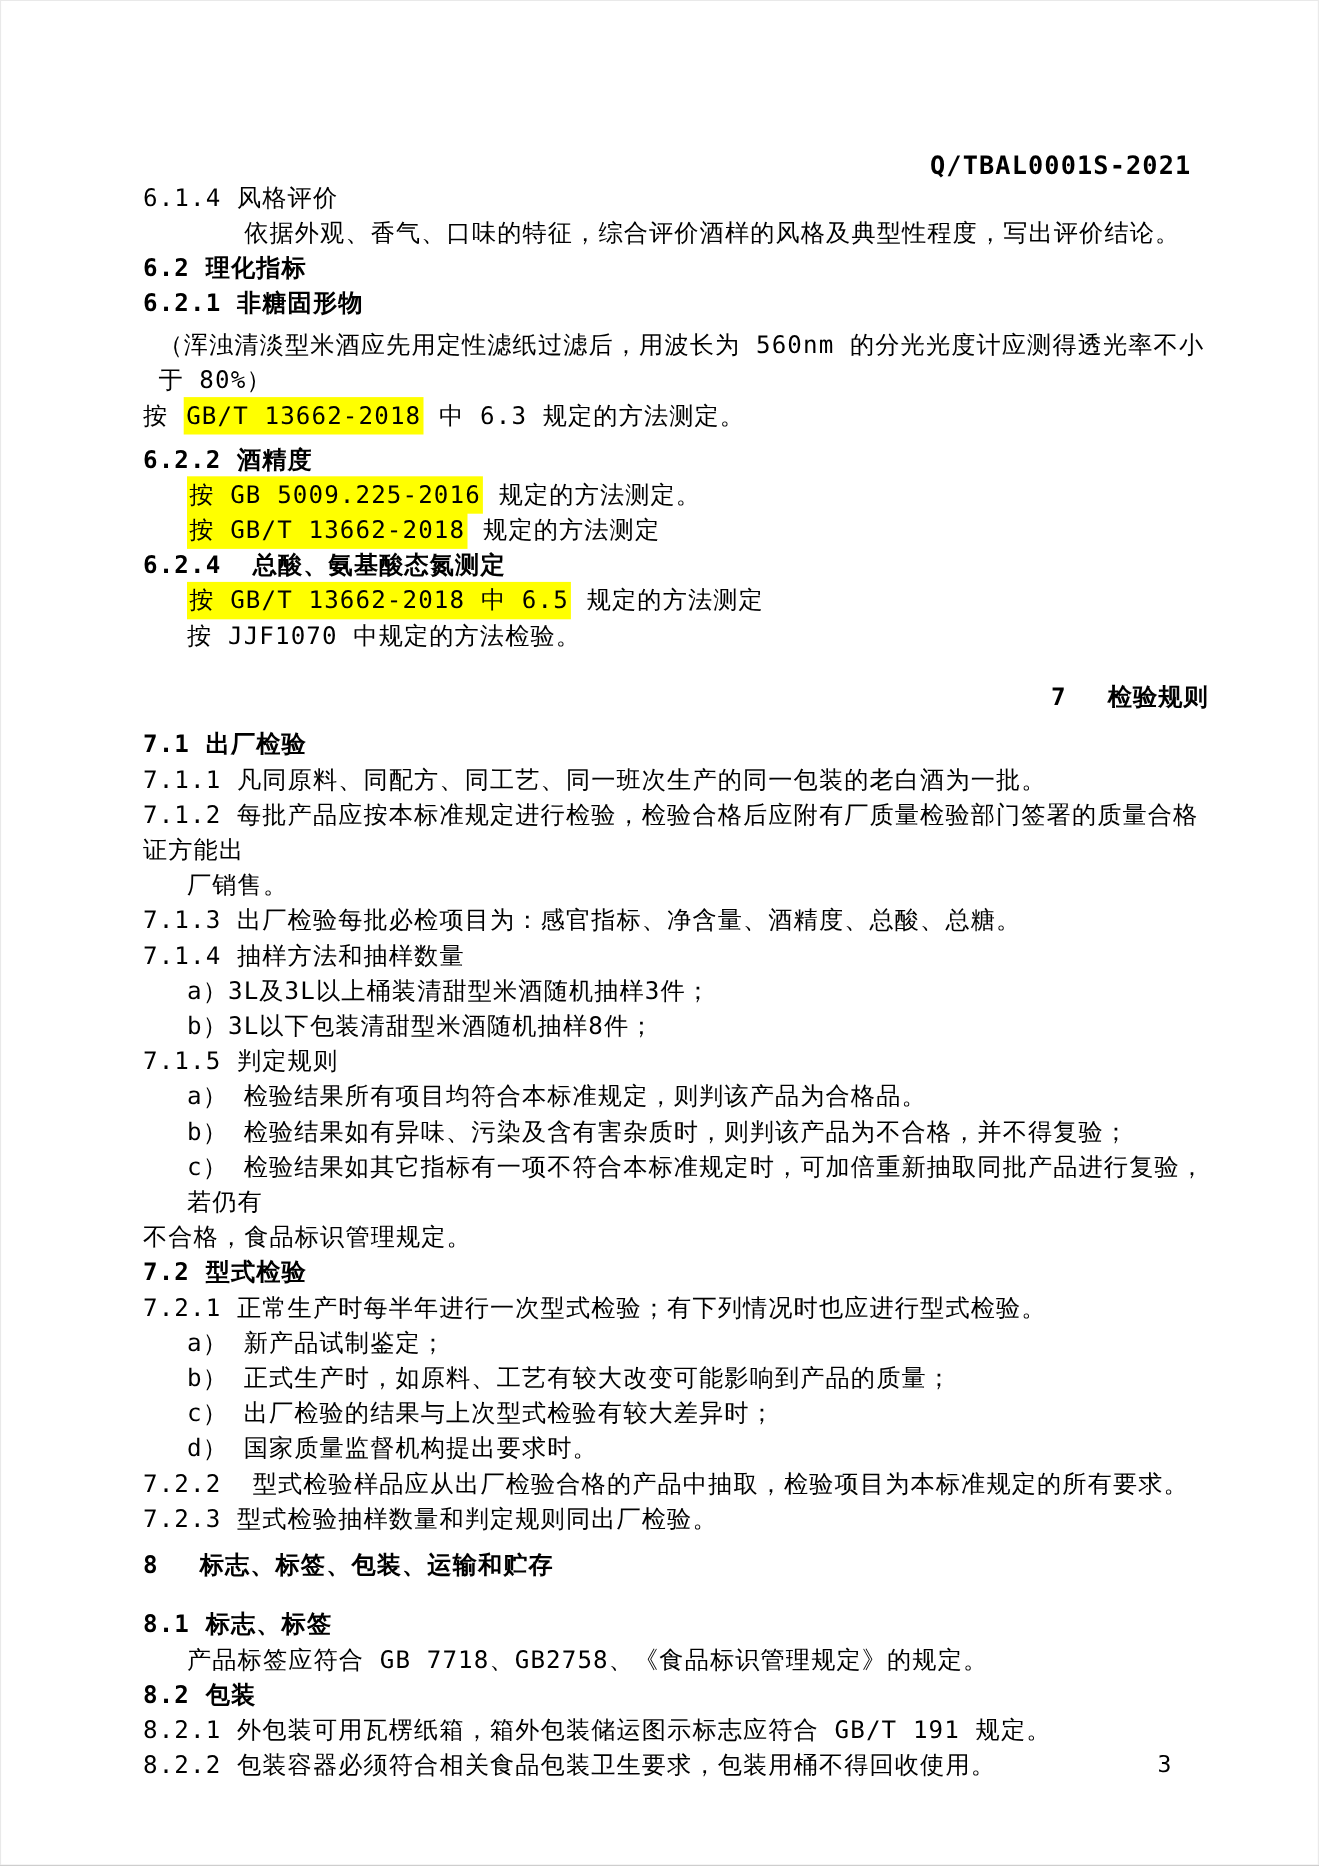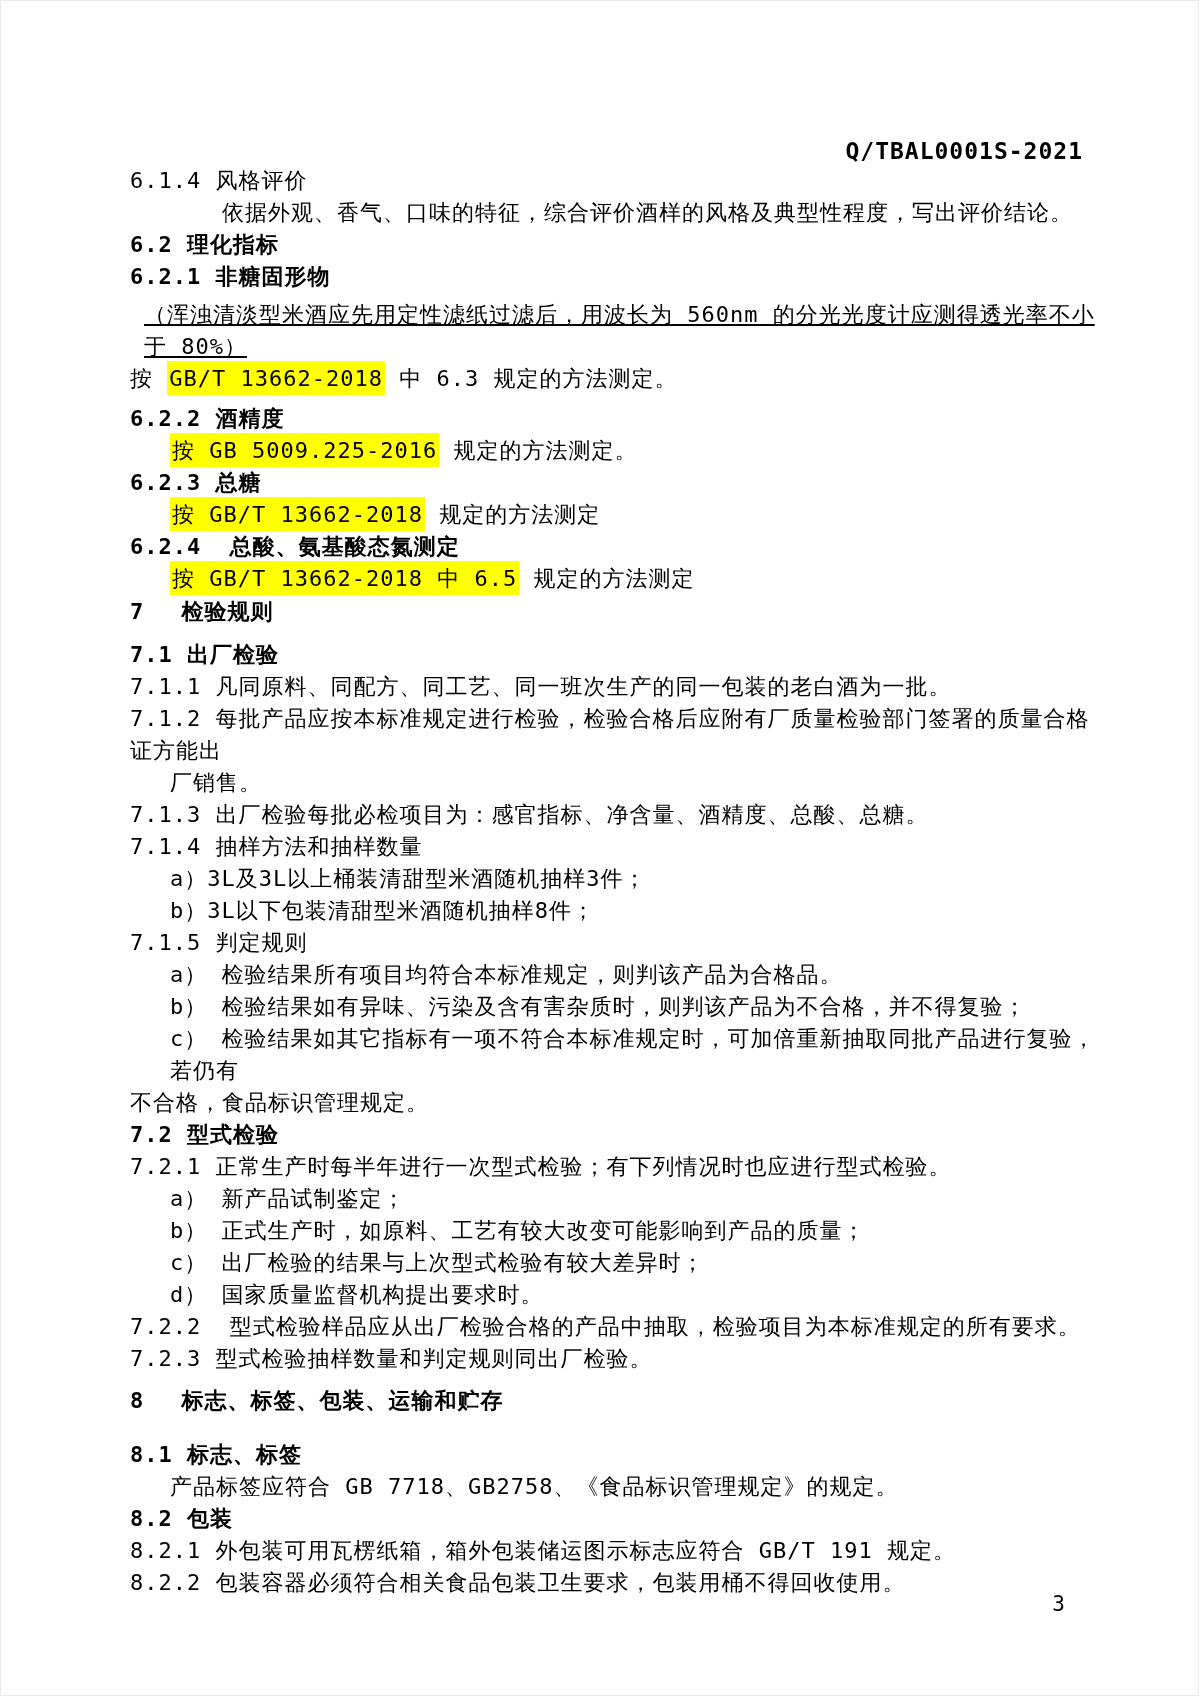--- a/index.html
+++ b/index.html
@@ -64,7 +64,7 @@
       <div class="line body i3"><span>依据外观、香气、口味的特征，综合评价酒样的风格及典型性程度，写出评价结论。</span></div>
       <div class="line h2 i0"><span>6.2 理化指标</span></div>
       <div class="line h2 i0"><span>6.2.1 非糖固形物</span></div>
-      <div class="line body i1" style="margin-top: 6px; text-decoration: underline;"><span>（浑浊清淡型米酒应先用定性滤纸过滤后，用波长为 560nm 的分光光度计应测得透光率不小于 80%）</span></div>
+      <div class="line body i1" style="margin-top: 6px;"><span>（浑浊清淡型米酒应先用定性滤纸过滤后，用波长为 560nm 的分光光度计应测得透光率不小于 80%）</span></div>
       <div class="line body i0"><span>按 </span><span class="hl">GB/T 13662-2018</span><span> 中 6.3 规定的方法测定。</span></div>
       <div class="line h2 i0" style="margin-top: 8px;"><span>6.2.2 酒精度</span></div>
       <div class="line body i2"><span class="hl">按 GB 5009.225-2016</span><span> 规定的方法测定。</span></div>

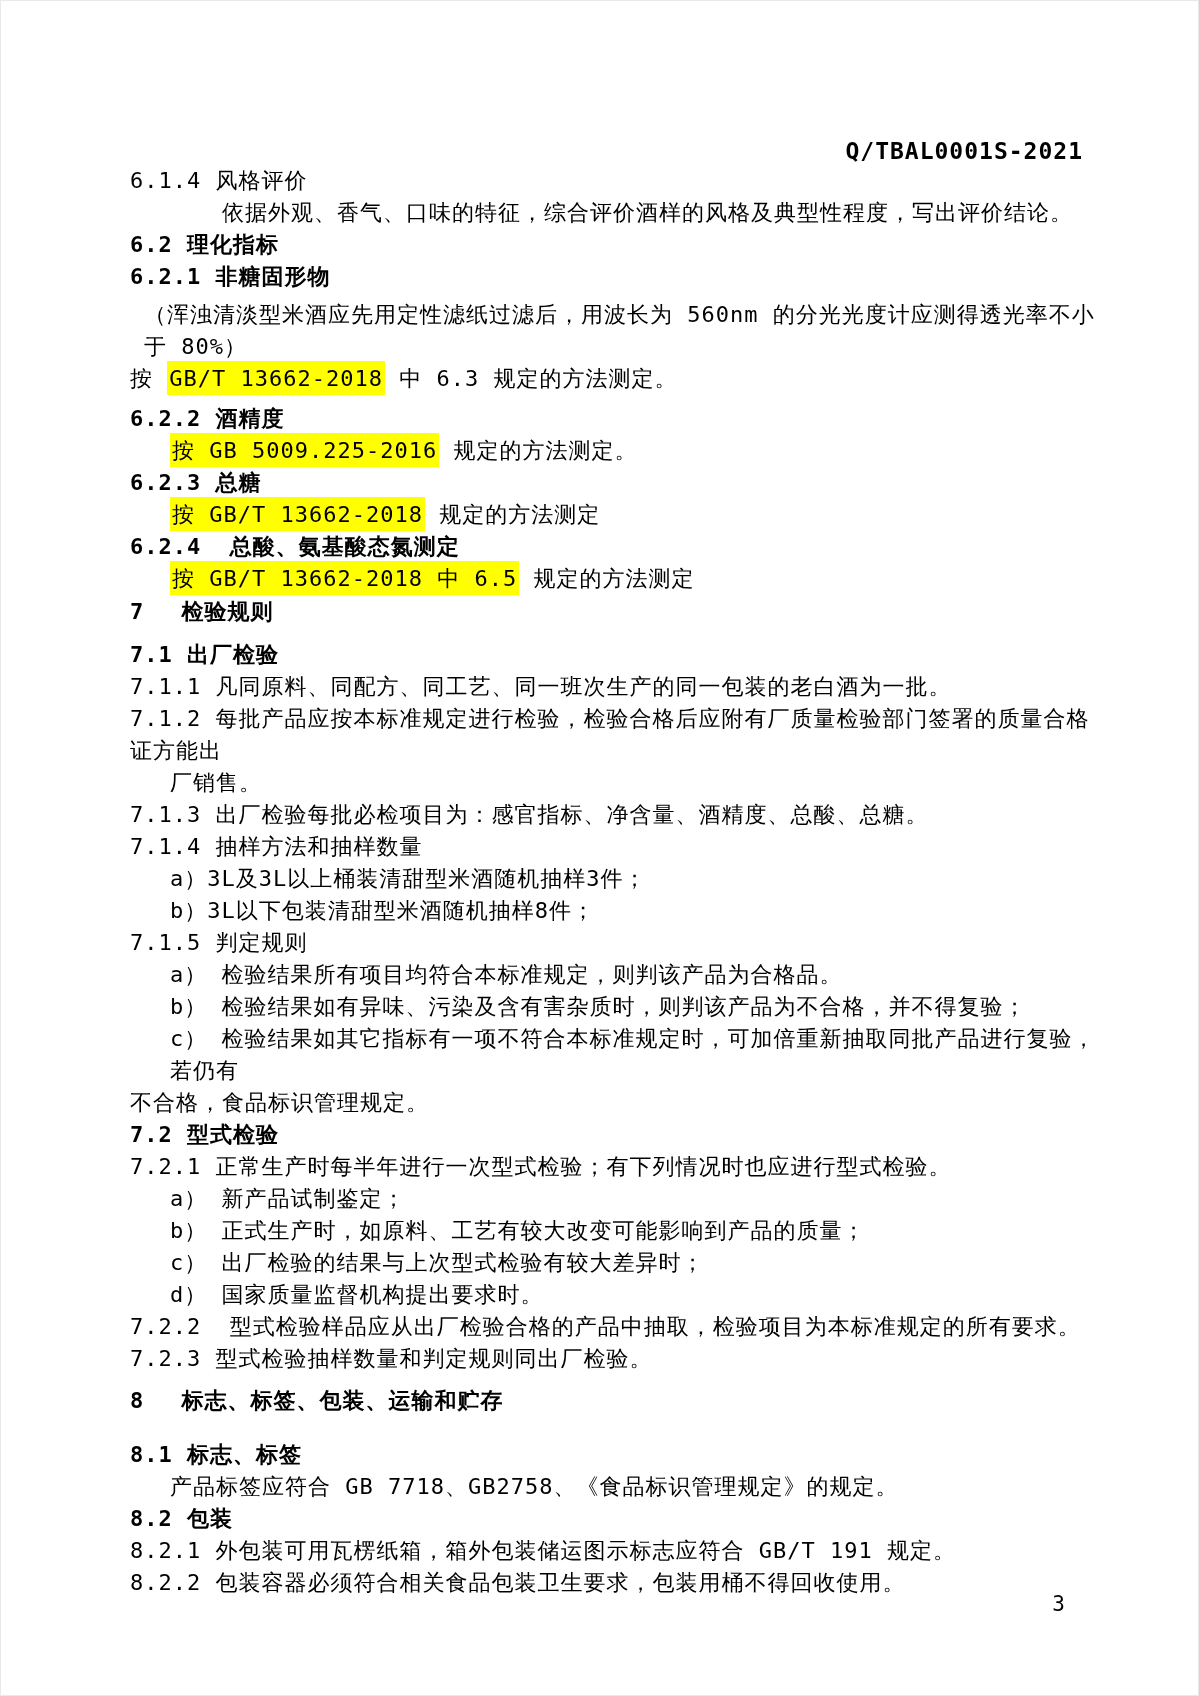--- a/index.html
+++ b/index.html
@@ -68,7 +68,6 @@
       <div class="line body i0"><span>按 </span><span class="hl">GB/T 13662-2018</span><span> 中 6.3 规定的方法测定。</span></div>
       <div class="line h2 i0" style="margin-top: 8px;"><span>6.2.2 酒精度</span></div>
       <div class="line body i2"><span class="hl">按 GB 5009.225-2016</span><span> 规定的方法测定。</span></div>
-      <div class="line h2 i0"><span>6.2.3 总糖</span></div>
       <div class="line body i2"><span class="hl">按 GB/T 13662-2018</span><span> 规定的方法测定</span></div>
       <div class="line h2 i0"><span>6.2.4  总酸、氨基酸态氮测定</span></div>
       <div class="line body i2"><span class="hl">按 GB/T 13662-2018 中 6.5</span><span> 规定的方法测定</span></div>

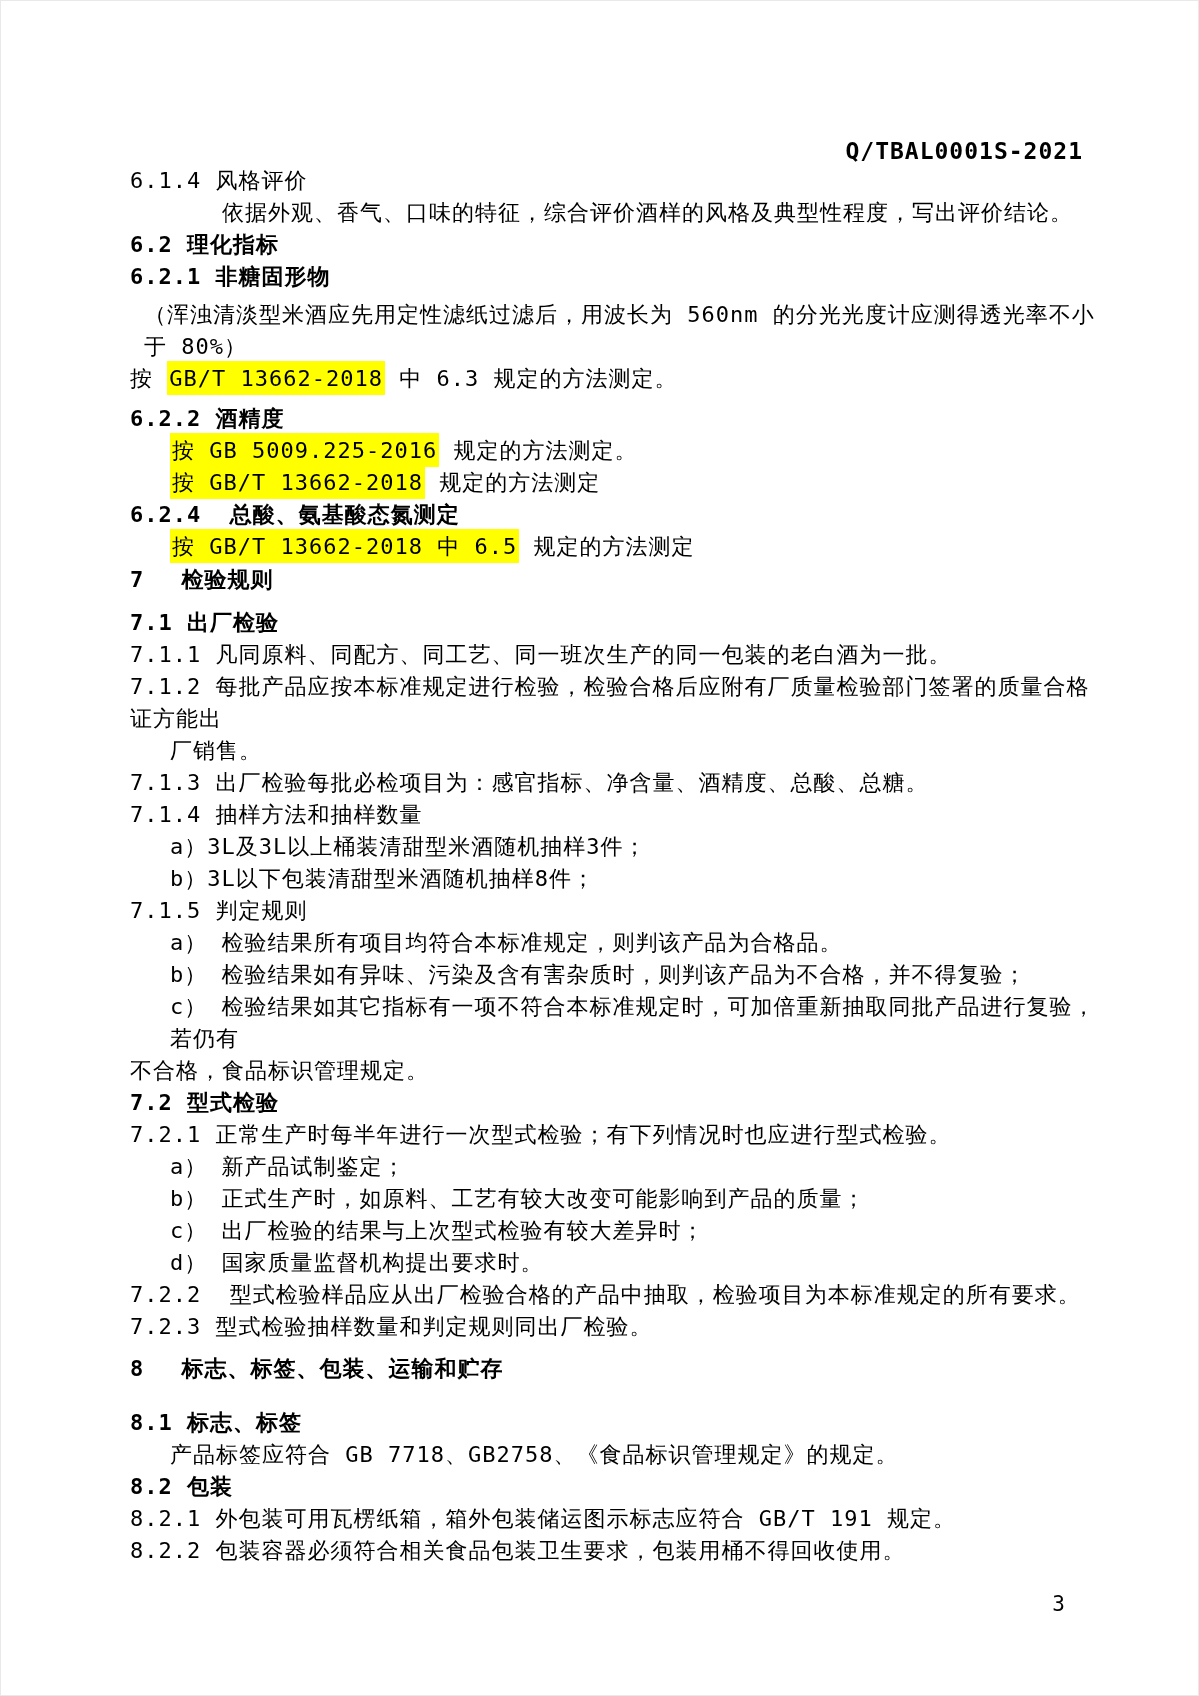--- a/index.html
+++ b/index.html
@@ -71,6 +71,7 @@
       <div class="line body i2"><span class="hl">按 GB/T 13662-2018</span><span> 规定的方法测定</span></div>
       <div class="line h2 i0"><span>6.2.4  总酸、氨基酸态氮测定</span></div>
       <div class="line body i2"><span class="hl">按 GB/T 13662-2018 中 6.5</span><span> 规定的方法测定</span></div>
+      <div class="line body i2"><span>按 JJF1070 中规定的方法检验。</span></div>
       <div class="line h1 i0" style="margin-top: 1px;"><span>7　 检验规则</span></div>
       <div class="line h2 i0" style="margin-top: 11px;"><span>7.1 出厂检验</span></div>
       <div class="line body i0"><span>7.1.1 凡同原料、同配方、同工艺、同一班次生产的同一包装的老白酒为一批。</span></div>

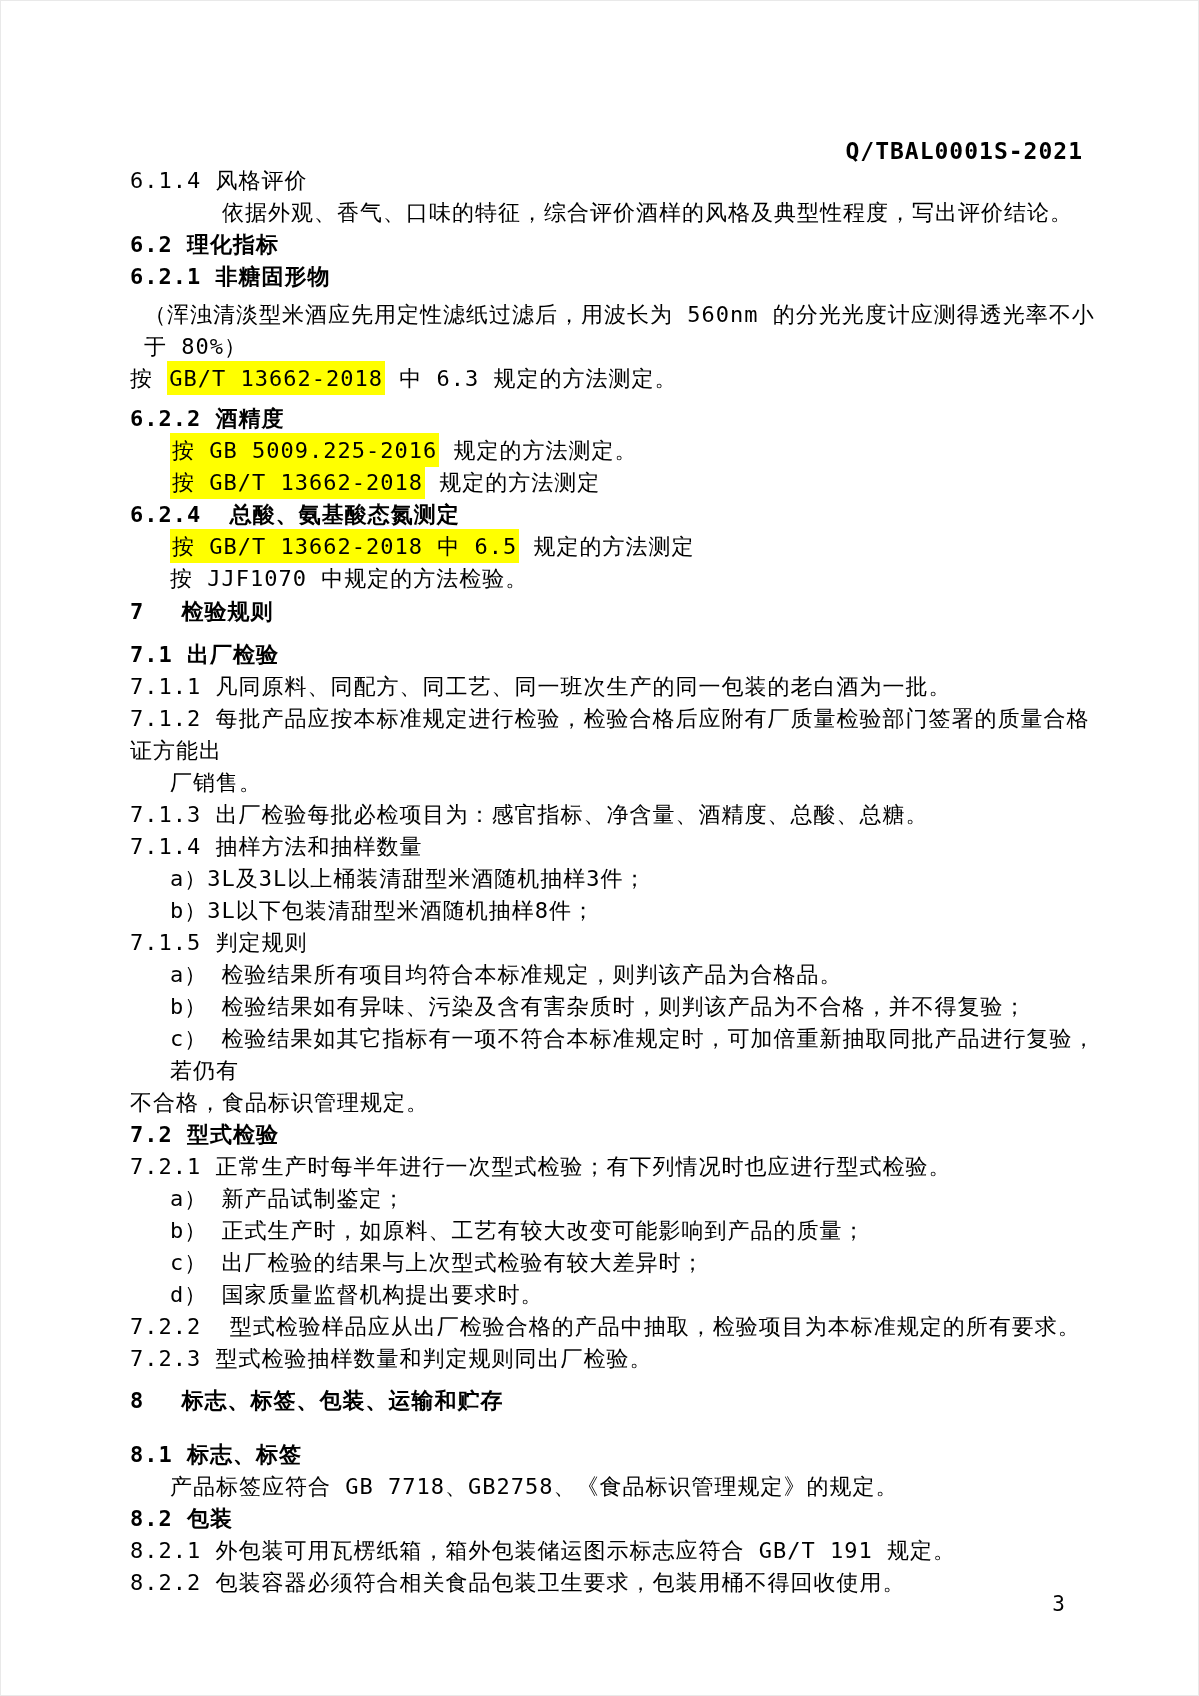--- a/index.html
+++ b/index.html
@@ -72,7 +72,7 @@
       <div class="line h2 i0"><span>6.2.4  总酸、氨基酸态氮测定</span></div>
       <div class="line body i2"><span class="hl">按 GB/T 13662-2018 中 6.5</span><span> 规定的方法测定</span></div>
       <div class="line body i2"><span>按 JJF1070 中规定的方法检验。</span></div>
-      <div class="line h1 i0" style="margin-top: 1px;"><span>7　 检验规则</span></div>
+      <div class="line h1 i0" style="margin-top: 24px; text-align: right;"><span>7　 检验规则</span></div>
       <div class="line h2 i0" style="margin-top: 11px;"><span>7.1 出厂检验</span></div>
       <div class="line body i0"><span>7.1.1 凡同原料、同配方、同工艺、同一班次生产的同一包装的老白酒为一批。</span></div>
       <div class="line body i0"><span>7.1.2 每批产品应按本标准规定进行检验，检验合格后应附有厂质量检验部门签署的质量合格证方能出</span></div>

